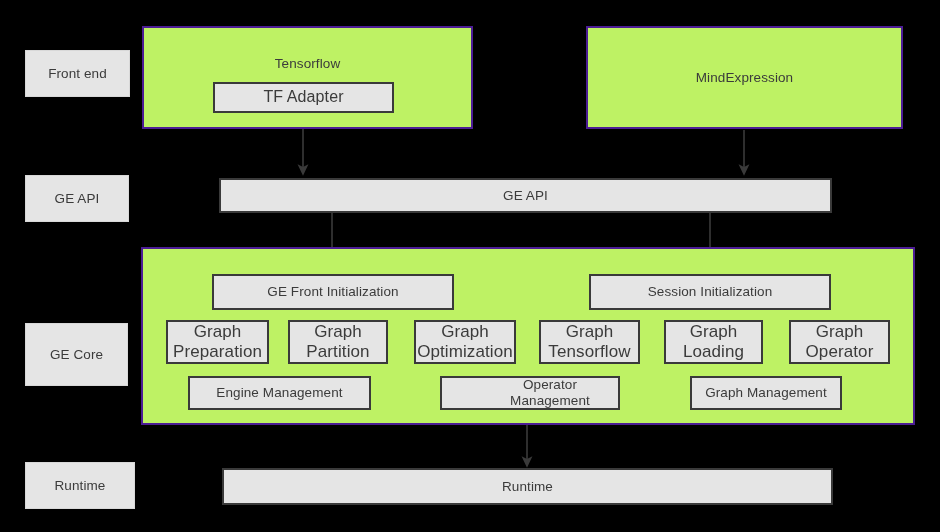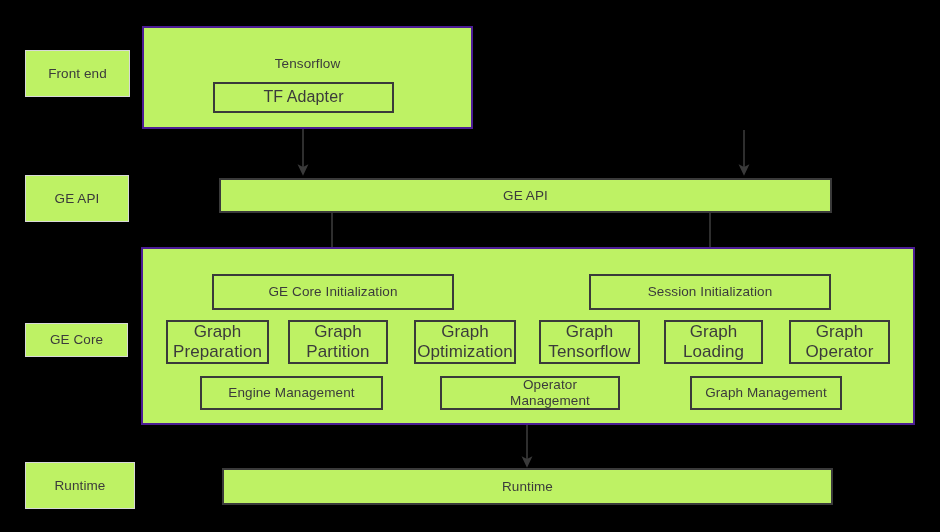--- a/index.html
+++ b/index.html
@@ -17,7 +17,7 @@
   }
   .box {
     position: absolute;
-    background: #bef264;
+    background: #e5e5e5;
     border: 2px solid #3a3a3a;
     box-sizing: border-box;
     color: #3b3b3b;

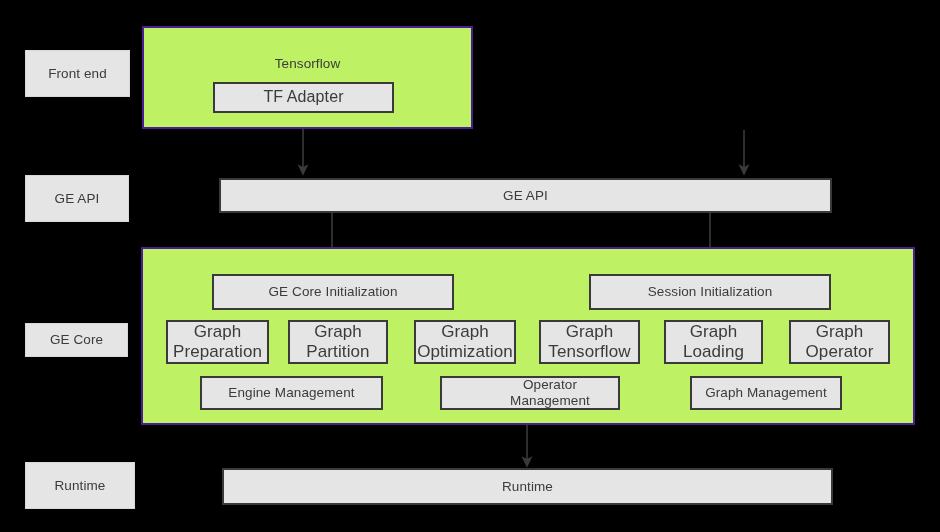--- a/index.html
+++ b/index.html
@@ -109,6 +109,9 @@
 
   <div class="box" style="left:213px; top:82px; width:181px; height:31px; font-size:16px;">TF Adapter</div>
 
+  <div class="box group-panel" style="left:586px; top:26px; width:317px; height:103px;">
+    <span class="group-title-me">MindExpression</span>
+  </div>
 
   <div class="box wide" style="left:219px; top:178px; width:613px; height:35px;">GE API</div>
 

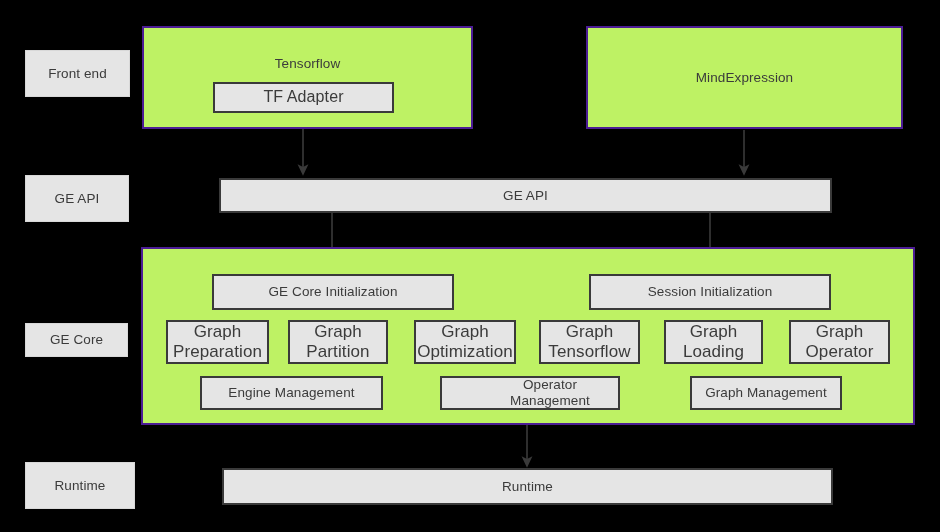--- a/index.html
+++ b/index.html
@@ -117,7 +117,7 @@
 
   <div class="box group-panel" style="left:141px; top:247px; width:774px; height:178px;"></div>
 
-  <div class="box wide" style="left:212px; top:274px; width:242px; height:36px;">GE Core Initialization</div>
+  <div class="box wide" style="left:212px; top:274px; width:242px; height:36px;">GE Front Initialization</div>
 
   <div class="box wide" style="left:589px; top:274px; width:242px; height:36px;">Session Initialization</div>
 

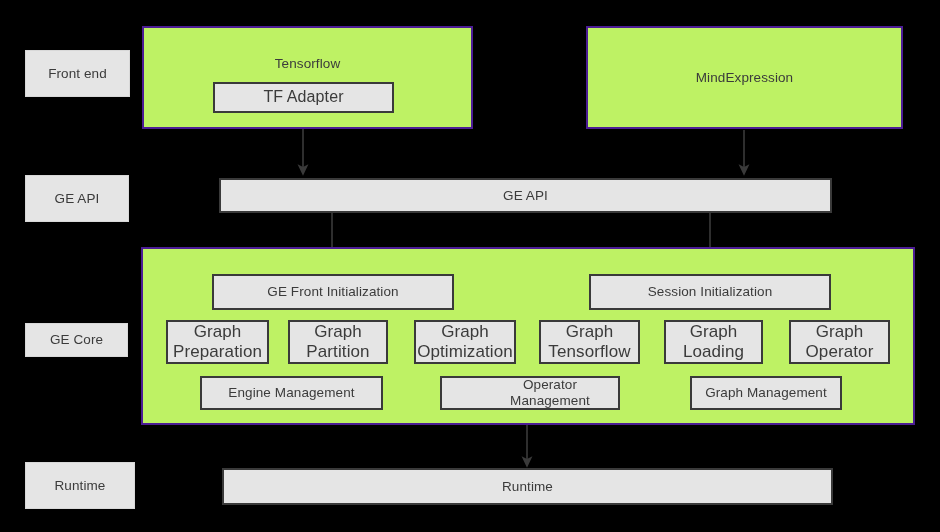--- a/index.html
+++ b/index.html
@@ -99,7 +99,7 @@
 
   <div class="box layer-label" style="left:25px; top:175px; width:104px; height:47px;">GE API</div>
 
-  <div class="box layer-label" style="left:25px; top:323px; width:103px; height:34px;">GE Core</div>
+  <div class="box layer-label" style="left:25px; top:323px; width:103px; height:63px;">GE Core</div>
 
   <div class="box layer-label" style="left:25px; top:462px; width:110px; height:47px;">Runtime</div>
 

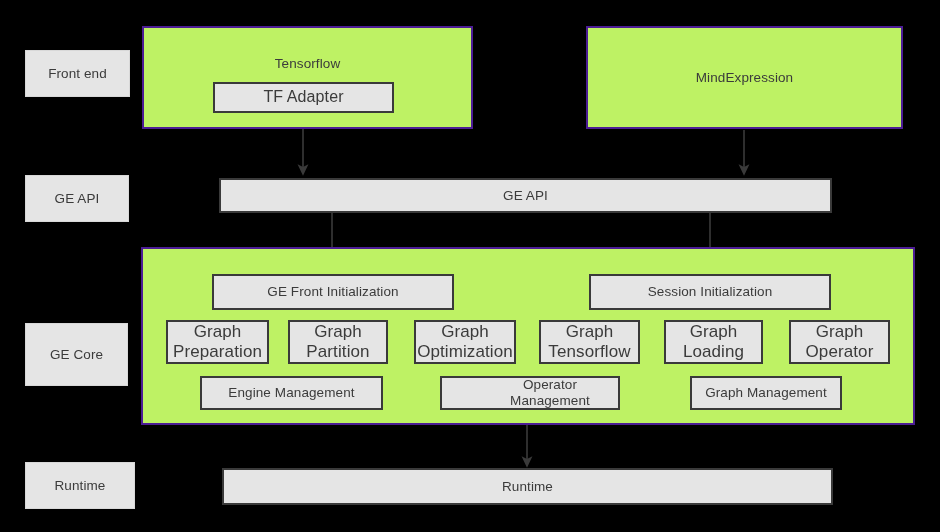--- a/index.html
+++ b/index.html
@@ -151,7 +151,7 @@
     <span>Operator</span>
   </div>
 
-  <div class="box wide" style="left:200px; top:376px; width:183px; height:34px;">Engine Management</div>
+  <div class="box wide" style="left:188px; top:376px; width:183px; height:34px;">Engine Management</div>
 
   <div class="box wide" style="left:440px; top:376px; width:180px; height:34px;padding-left:40px;">Operator Management</div>
 

